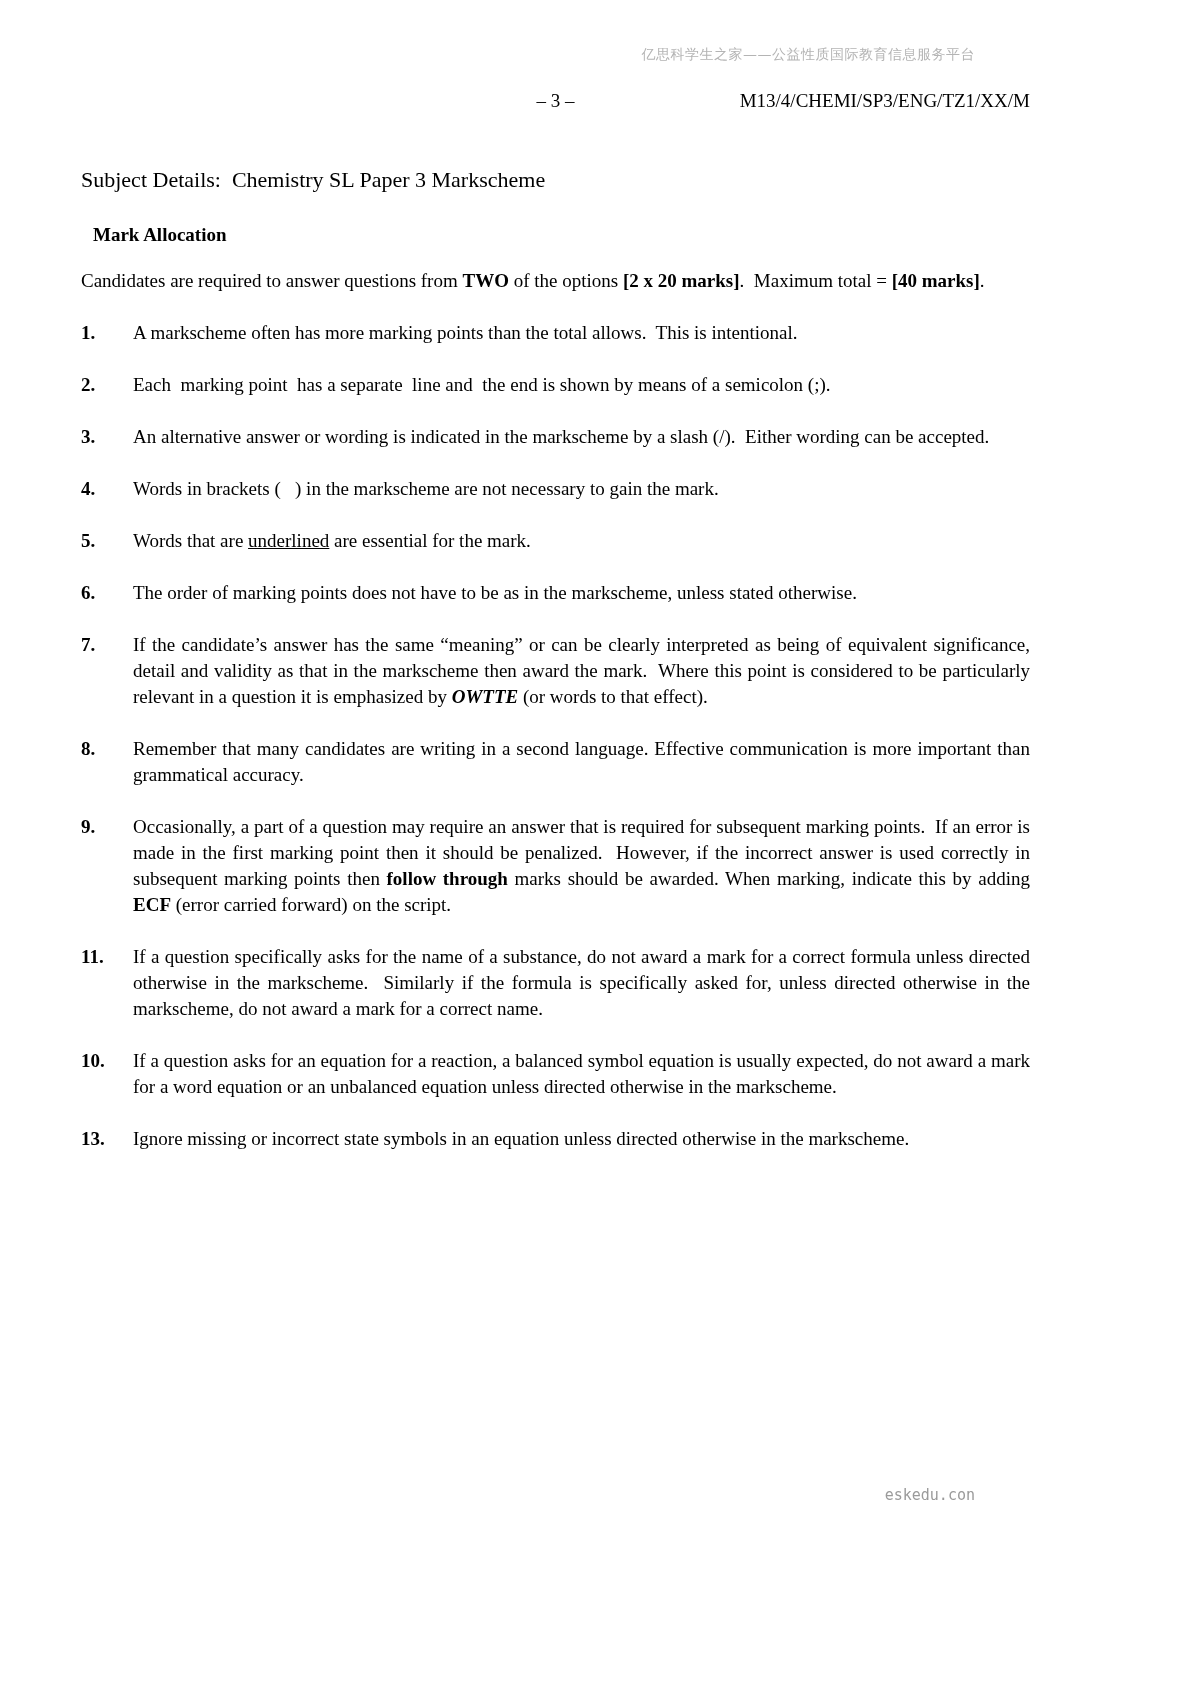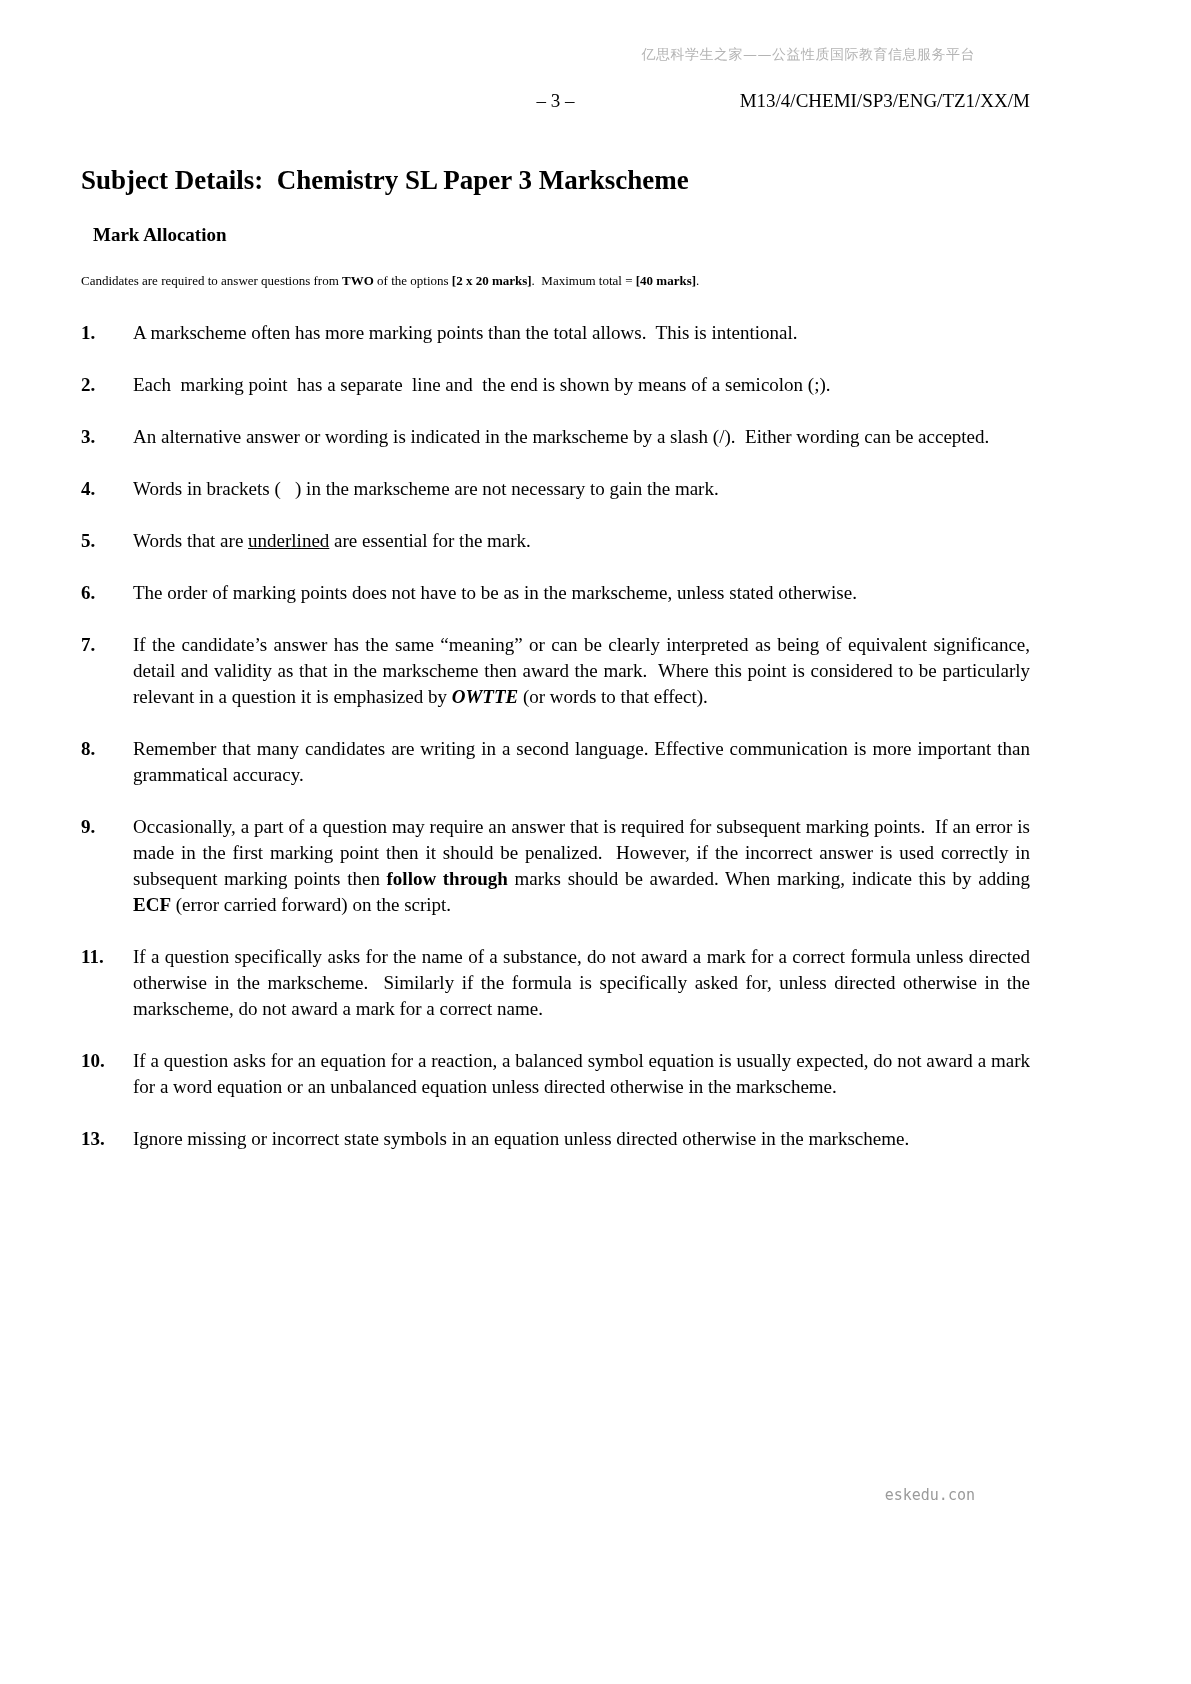--- a/index.html
+++ b/index.html
@@ -41,8 +41,8 @@
   .paper-code { position: absolute; right: 0; top: 0; }
   .title {
     margin: 48px 0 0 0;
-    font-size: 27px; line-height: 36px;
-    font-weight: bold;
+    font-size: 22px; line-height: 36px;
+    font-weight: normal;
     white-space: pre-wrap;
   }
   .section-heading {

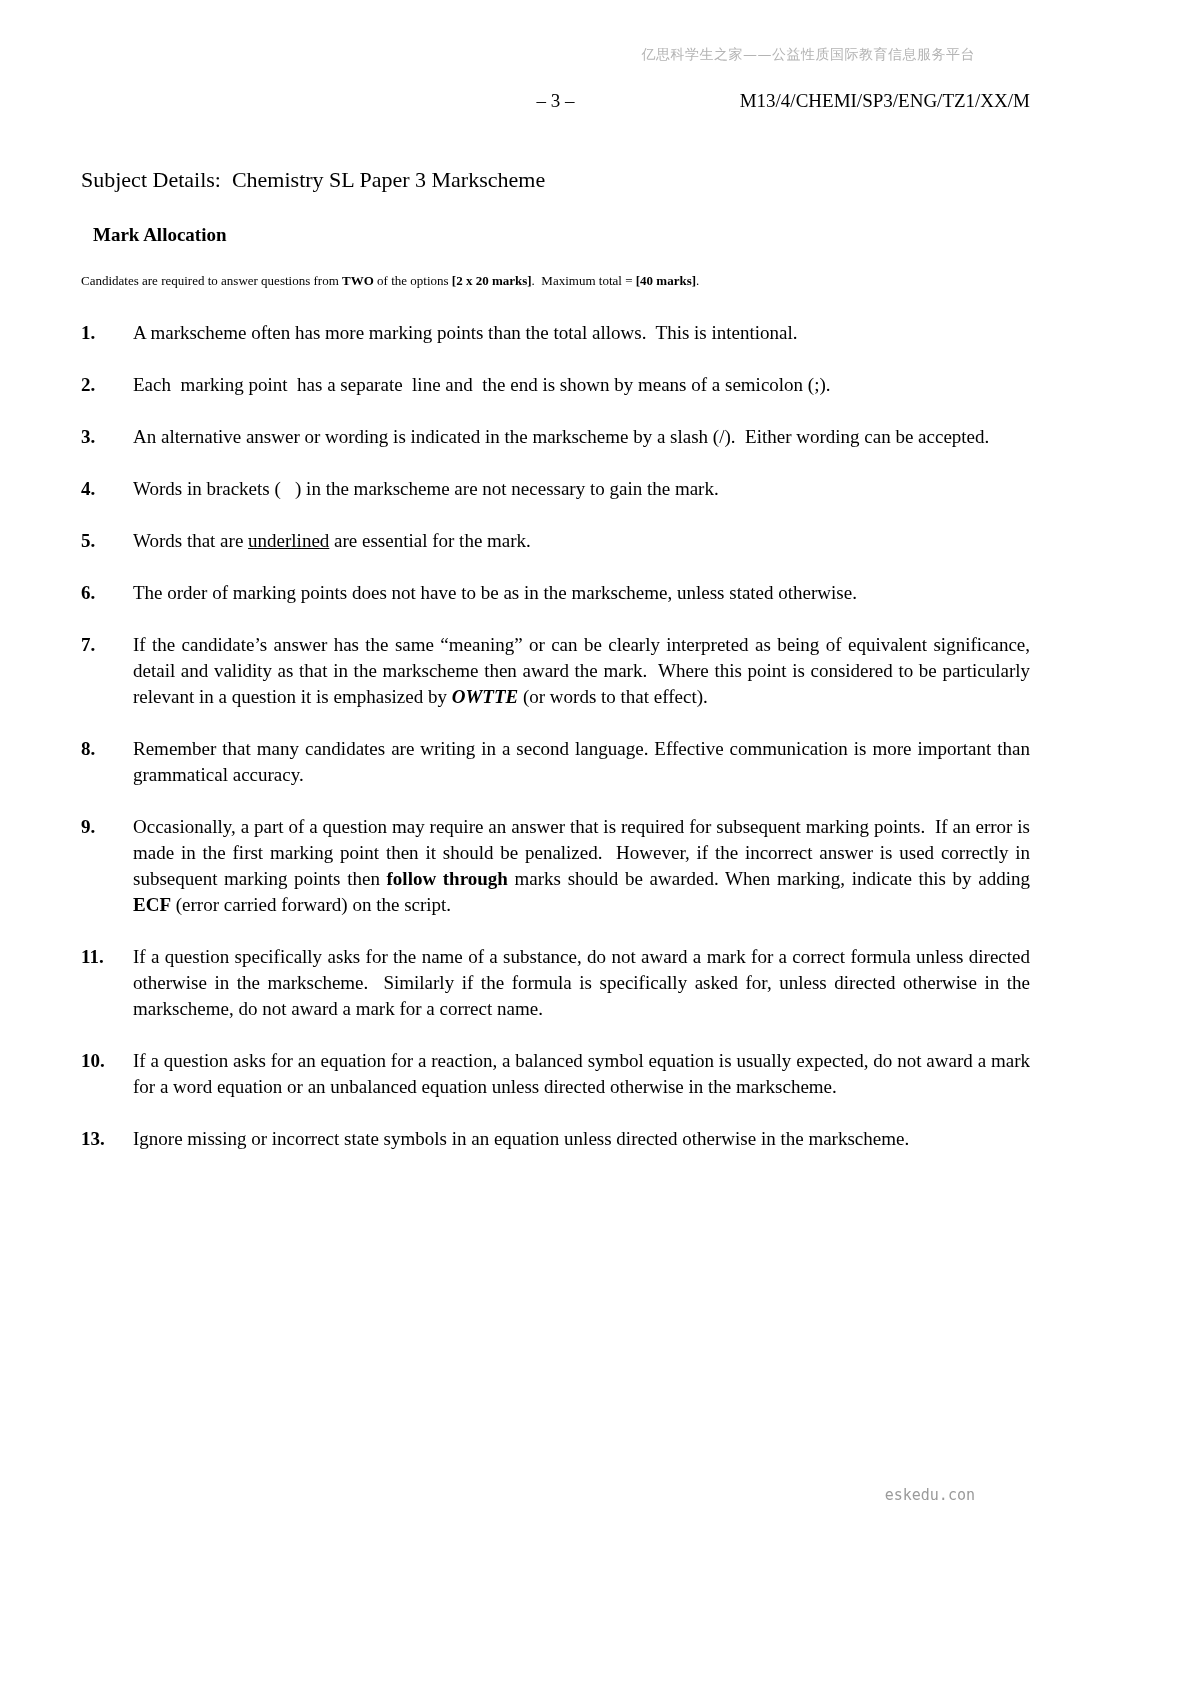--- a/index.html
+++ b/index.html
@@ -52,7 +52,7 @@
   }
   .para {
     margin: 20px 0 0 0;
-    font-size: 13px; line-height: 26px;
+    font-size: 19px; line-height: 26px;
     text-align: justify;
     white-space: pre-wrap;
   }

